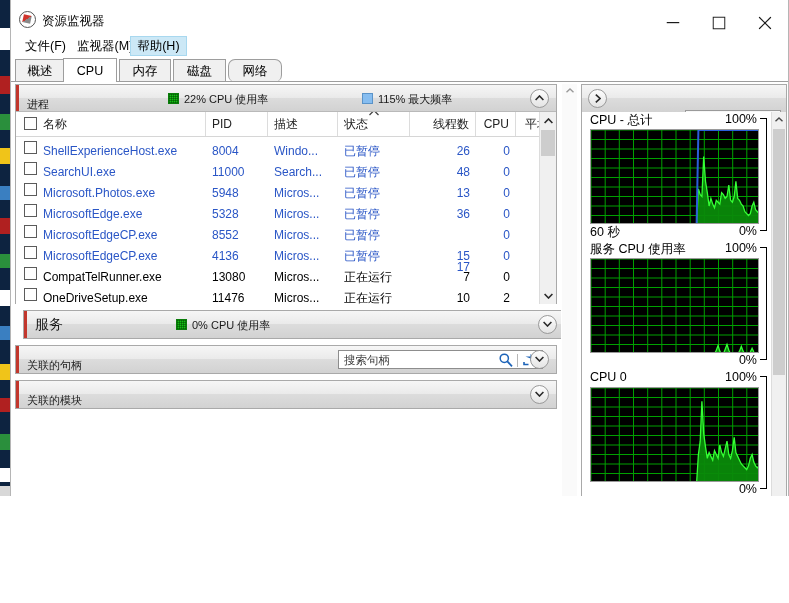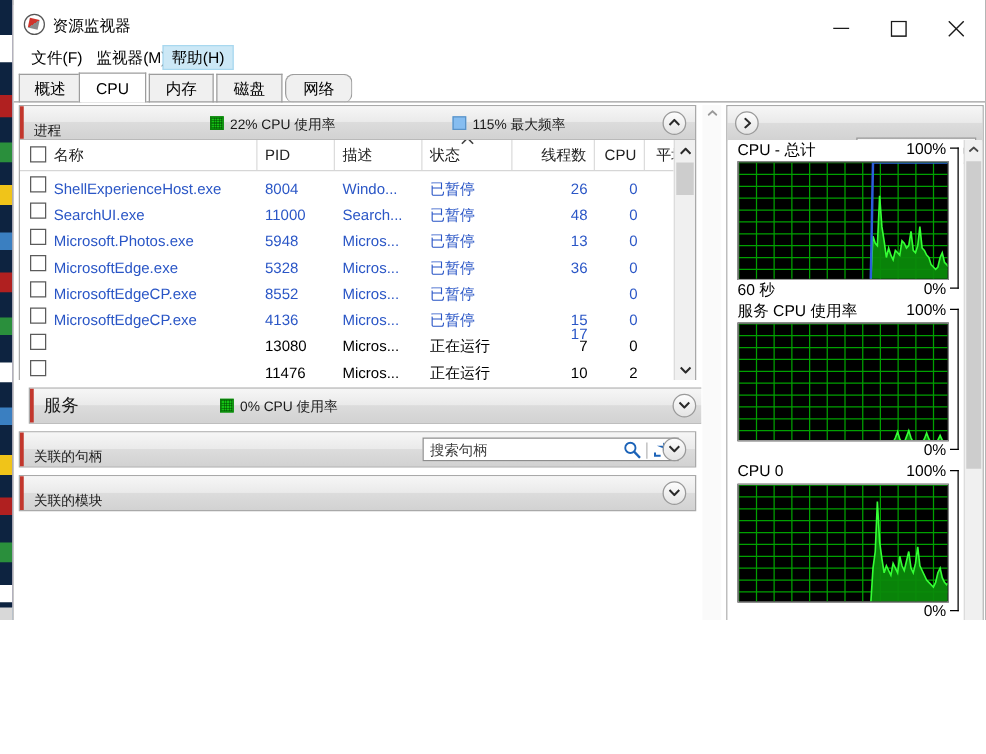--- a/index.html
+++ b/index.html
@@ -316,6 +316,7 @@
                 </div>
                 <div class="prow">
                   <div class="chk"></div>
+                  <div class="pcell running" style="left: 0px; width: 190px; padding-left: 27px;">CompatTelRunner.exe</div>
                   <div class="pcell running" style="left: 190px; width: 62px;">13080</div>
                   <div class="pcell running" style="left: 252px; width: 70px;">Micros...</div>
                   <div class="pcell running" style="left: 322px; width: 72px;">正在运行</div>

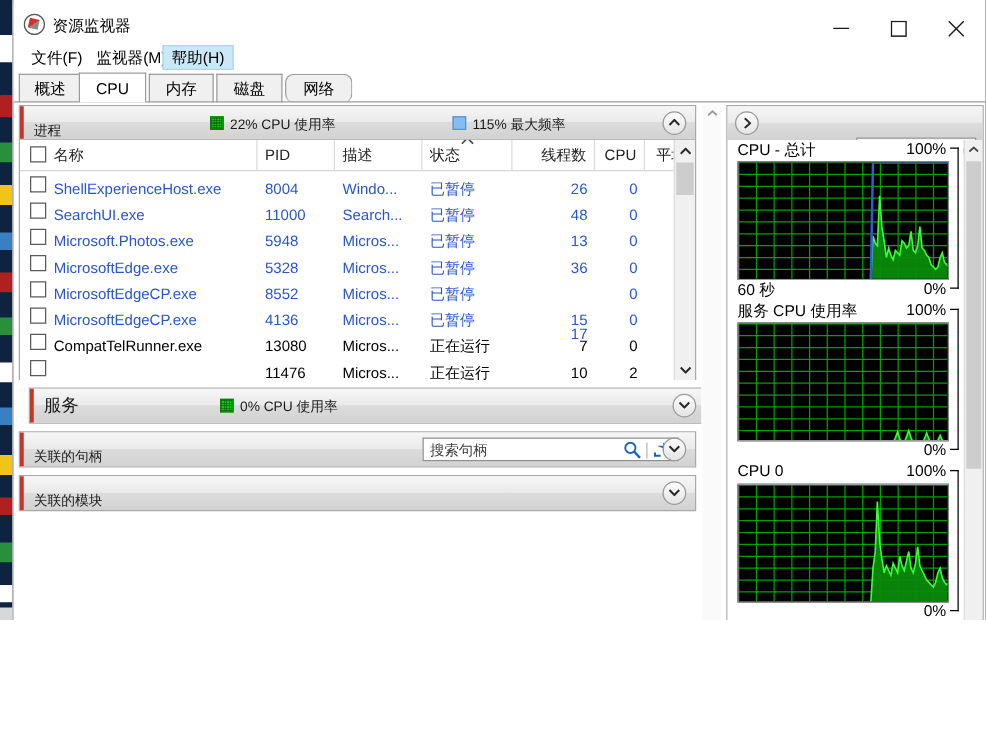--- a/index.html
+++ b/index.html
@@ -326,6 +326,7 @@
                 </div>
                 <div class="prow">
                   <div class="chk"></div>
+                  <div class="pcell running" style="left: 0px; width: 190px; padding-left: 27px;">OneDriveSetup.exe</div>
                   <div class="pcell running" style="left: 190px; width: 62px;">11476</div>
                   <div class="pcell running" style="left: 252px; width: 70px;">Micros...</div>
                   <div class="pcell running" style="left: 322px; width: 72px;">正在运行</div>

